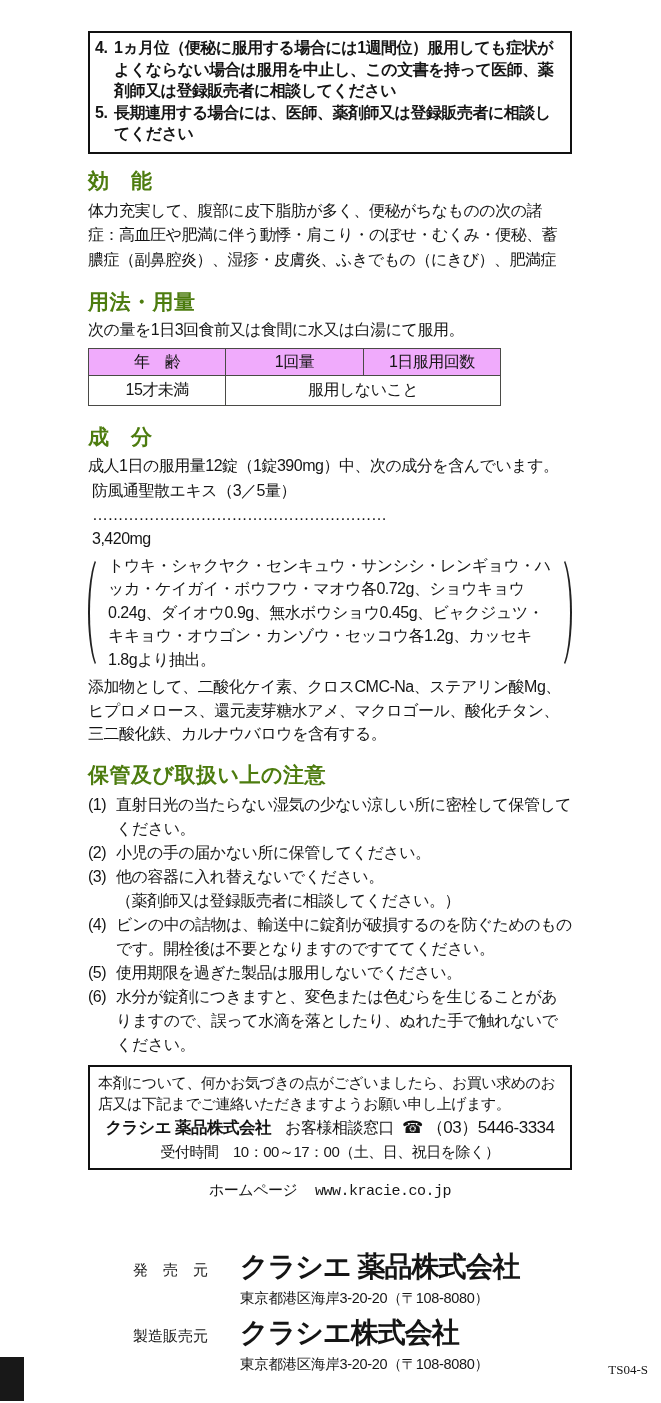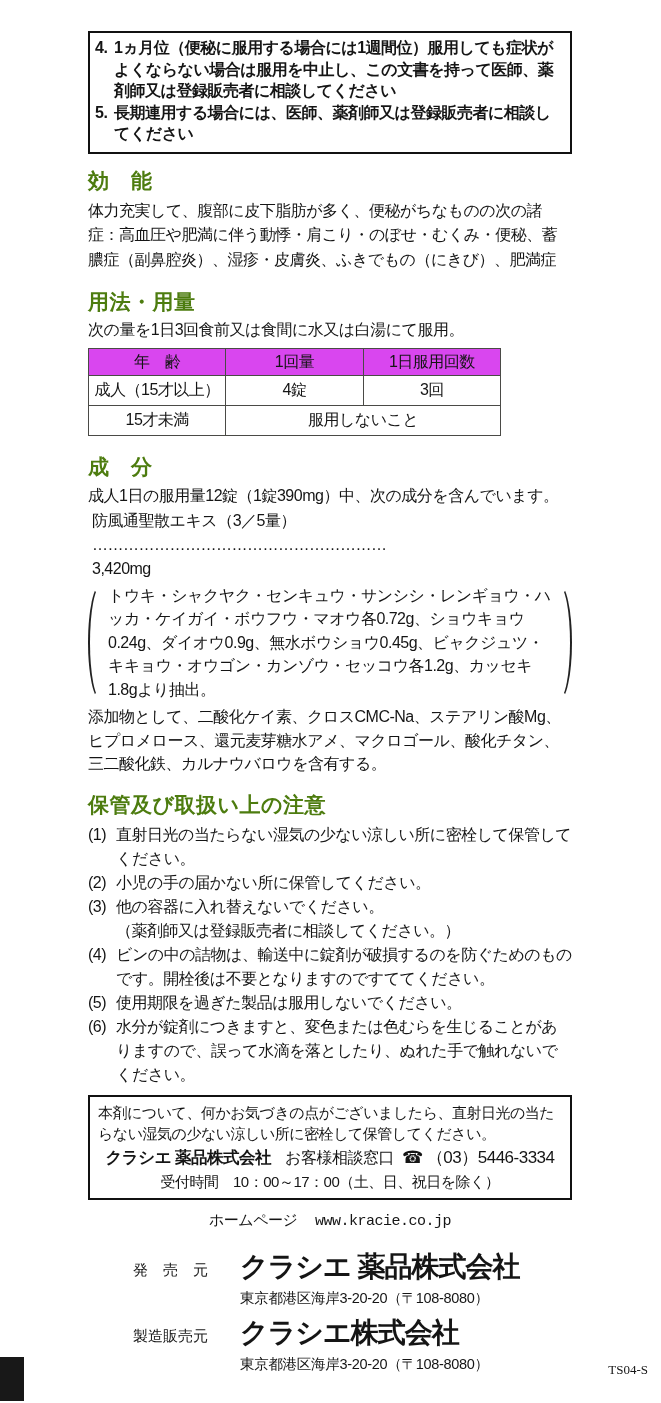--- a/index.html
+++ b/index.html
@@ -28,7 +28,7 @@
   
   .dose-intro{font-size:16px;line-height:22px;margin-bottom:7px;}
   .dose-table{width:413px;border-collapse:collapse;font-size:16px;table-layout:fixed;}
-  .dose-table th{background:#d946ef;border:1.6px solid #4a4a46;font-weight:500;height:24px;text-align:center;}
+  .dose-table th{background:#f0abfc;border:1.6px solid #4a4a46;font-weight:500;height:24px;text-align:center;}
   .dose-table td{border:1.6px solid #4a4a46;text-align:center;height:27px;}
 
   

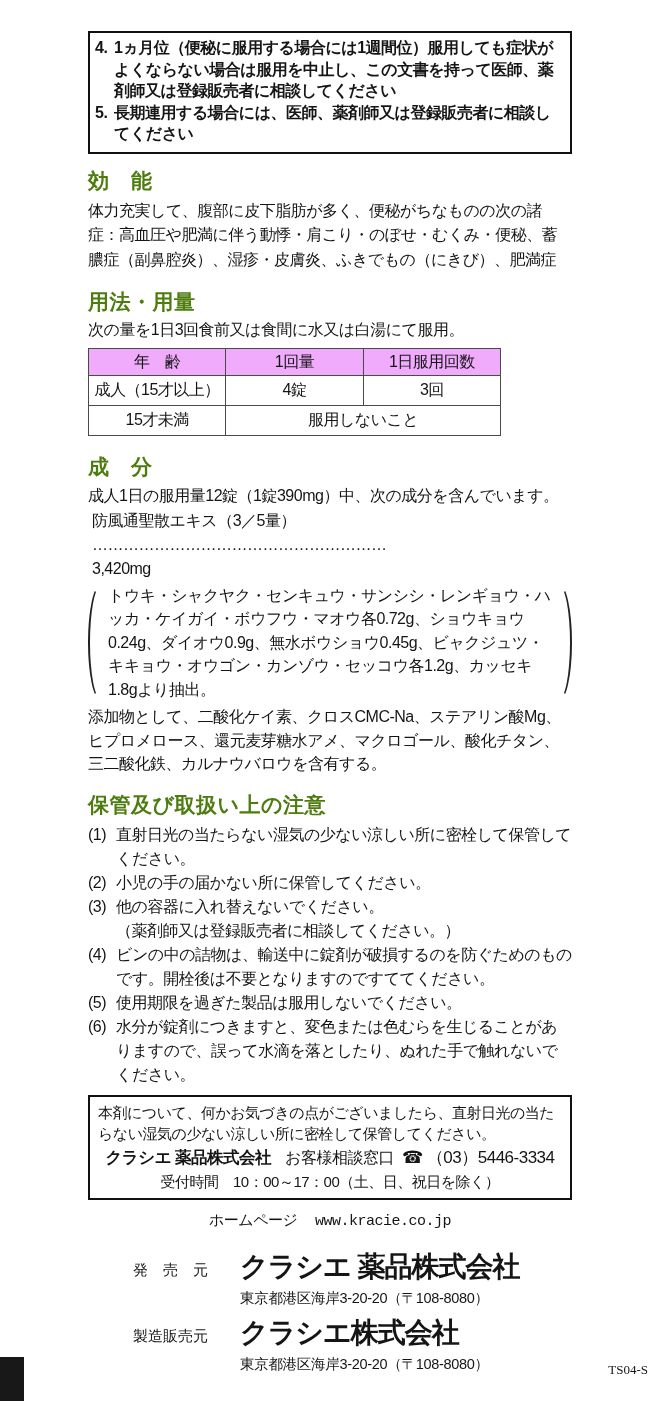--- a/index.html
+++ b/index.html
@@ -100,11 +100,6 @@
         <th>1日服用回数</th>
       </tr>
       <tr>
-        <td>成人（15才以上）</td>
-        <td>4錠</td>
-        <td>3回</td>
-      </tr>
-      <tr>
         <td>15才未満</td>
         <td colspan="2">服用しないこと</td>
       </tr>

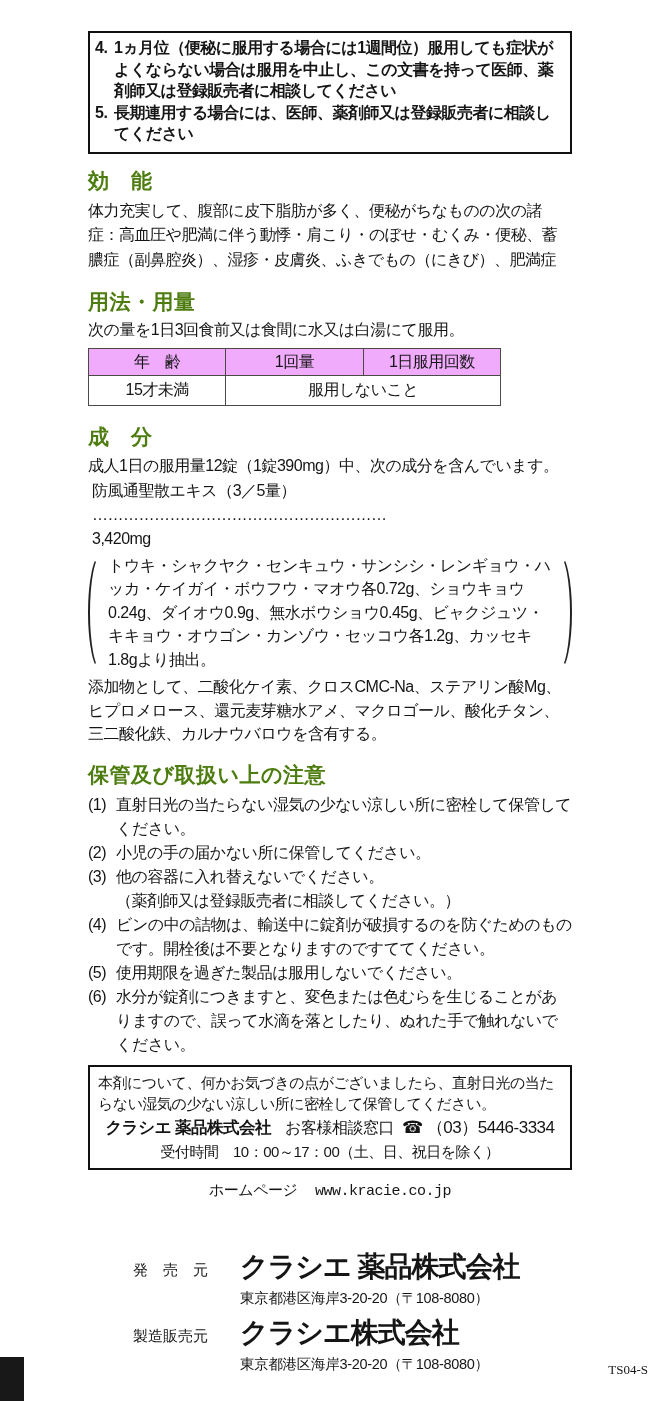--- a/index.html
+++ b/index.html
@@ -153,7 +153,7 @@
 
 
     <div class="contact-box">
-      <div>本剤について、何かお気づきの点がございましたら、直射日光の当たらない湿気の少ない涼しい所に密栓して保管してください。</div>
+      <div>本剤について、何かお気づきの点がございましたら、お買い求めのお店又は下記までご連絡いただきますようお願い申し上げます。</div>
       <div class="cb-company-line">
         <span class="cb-company">クラシエ 薬品株式会社</span>
         <span class="cb-window">お客様相談窓口</span>

